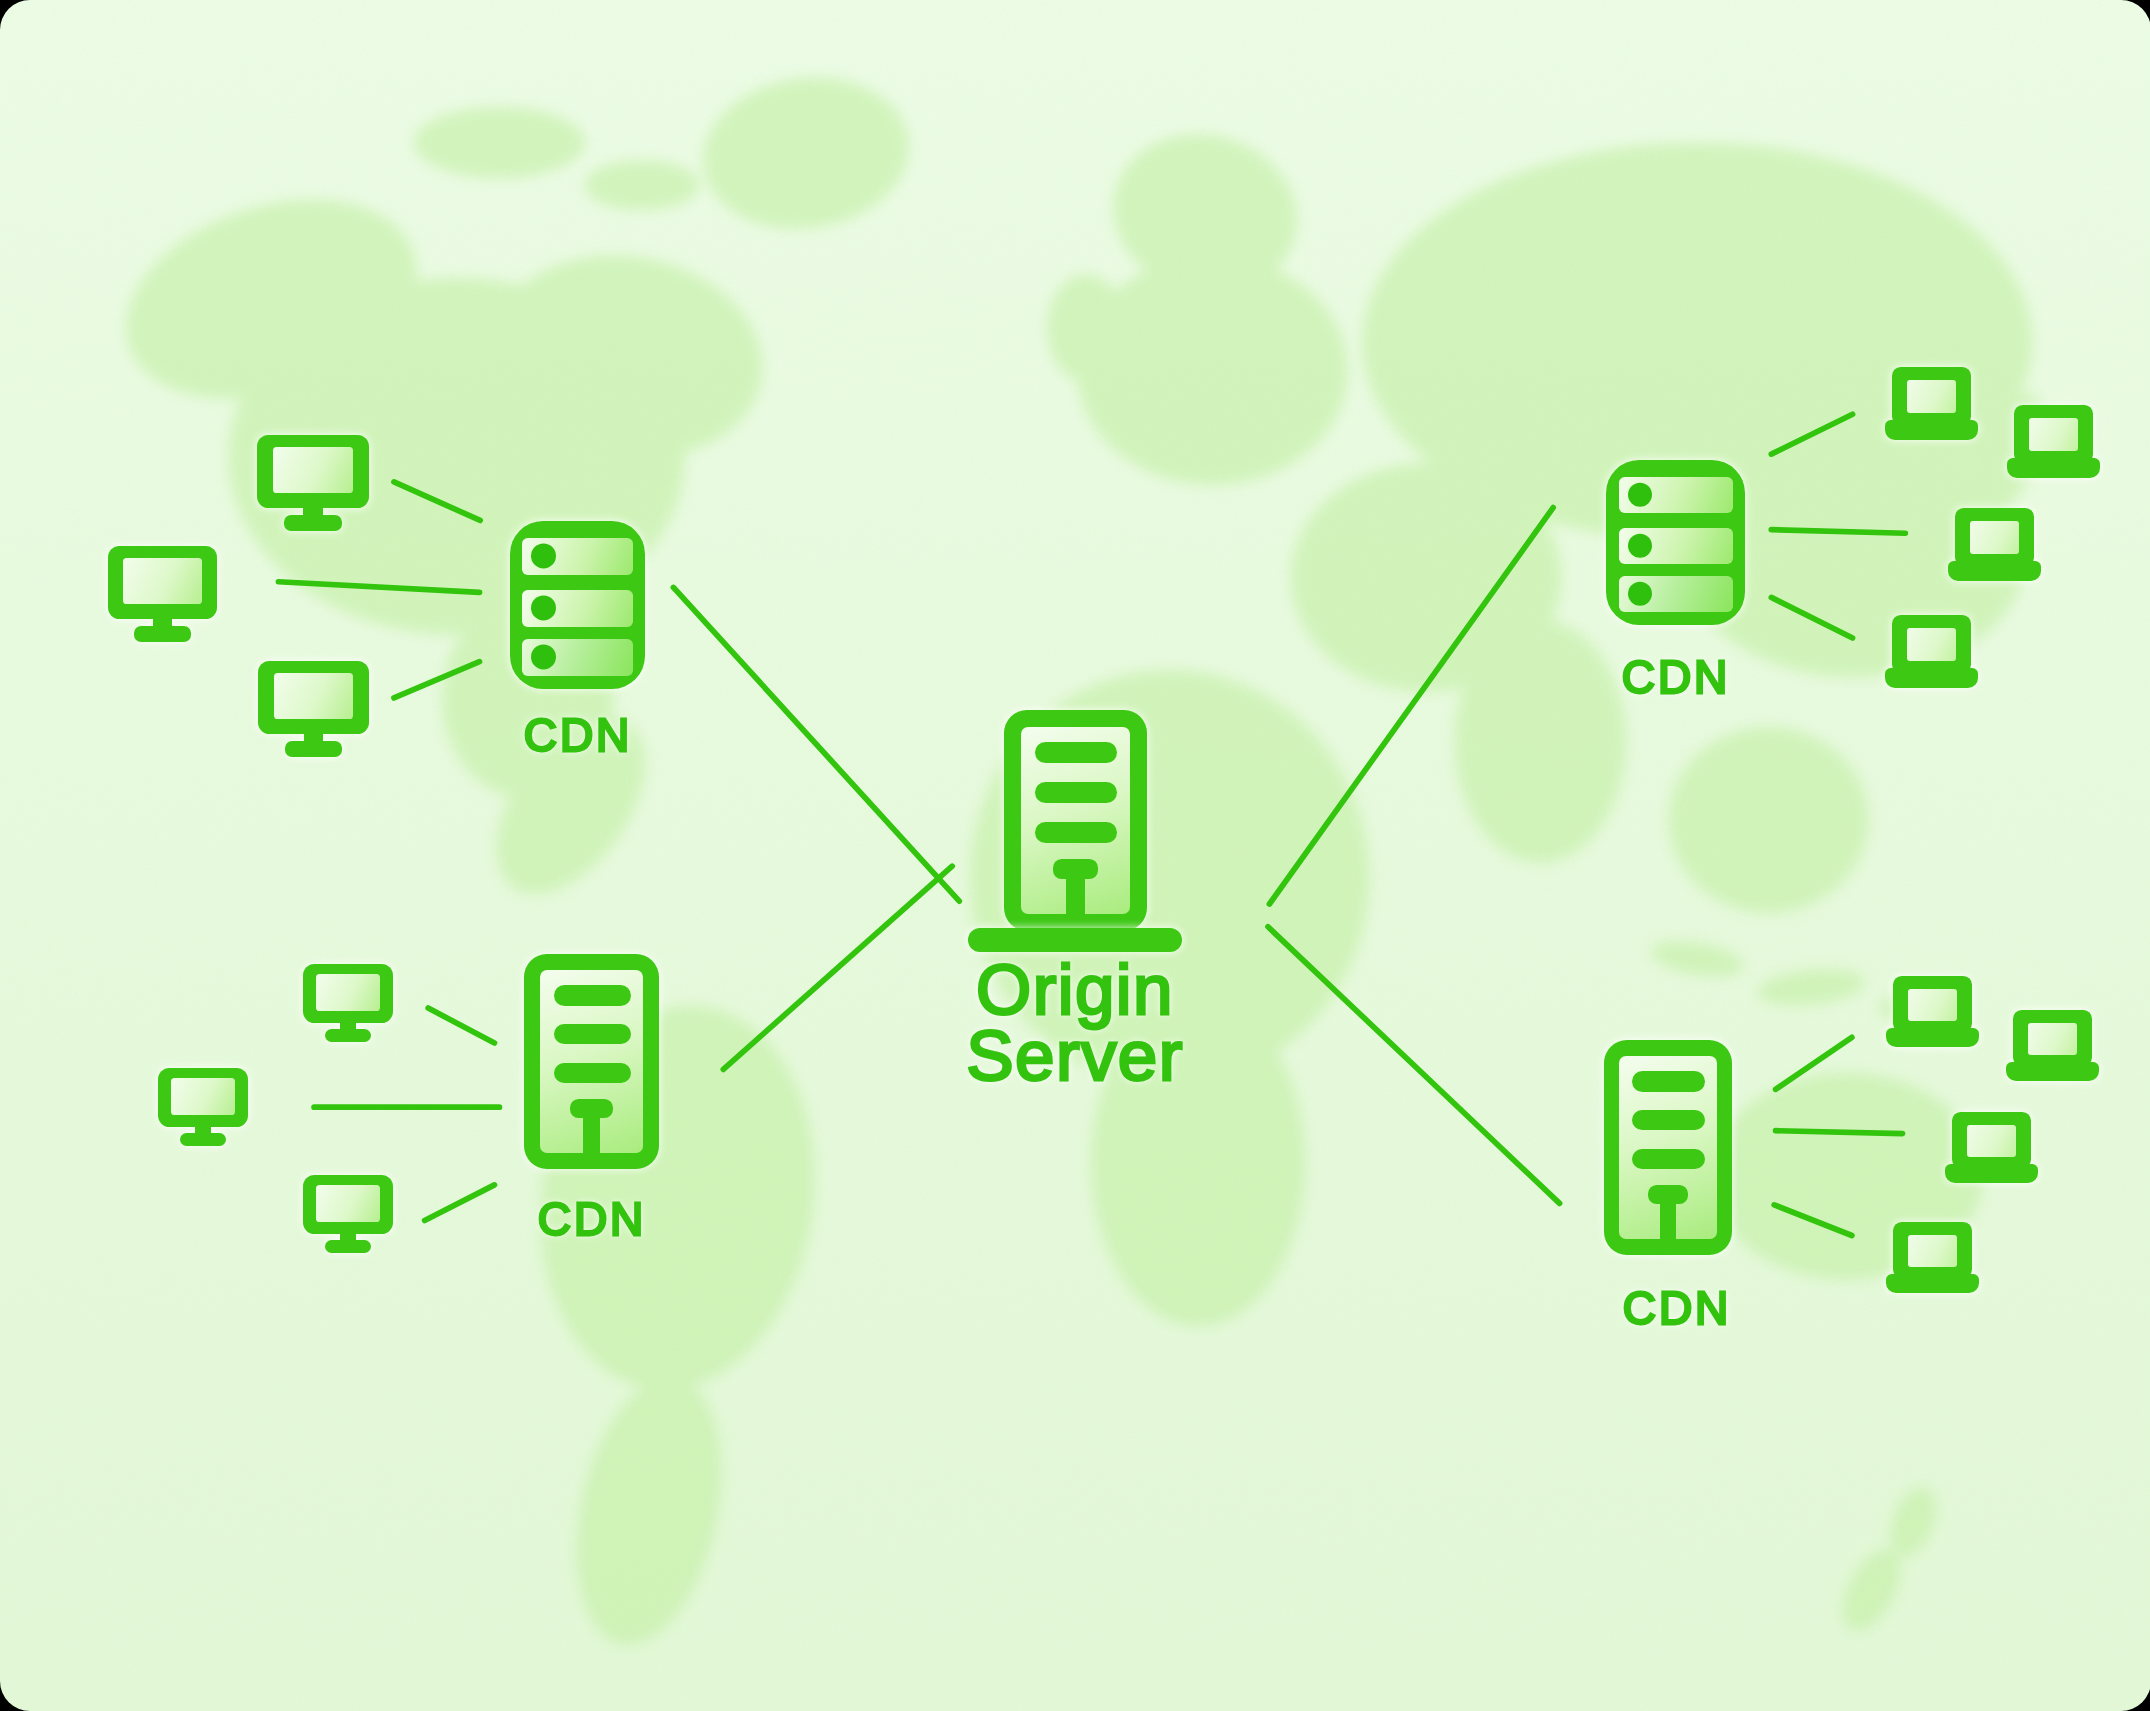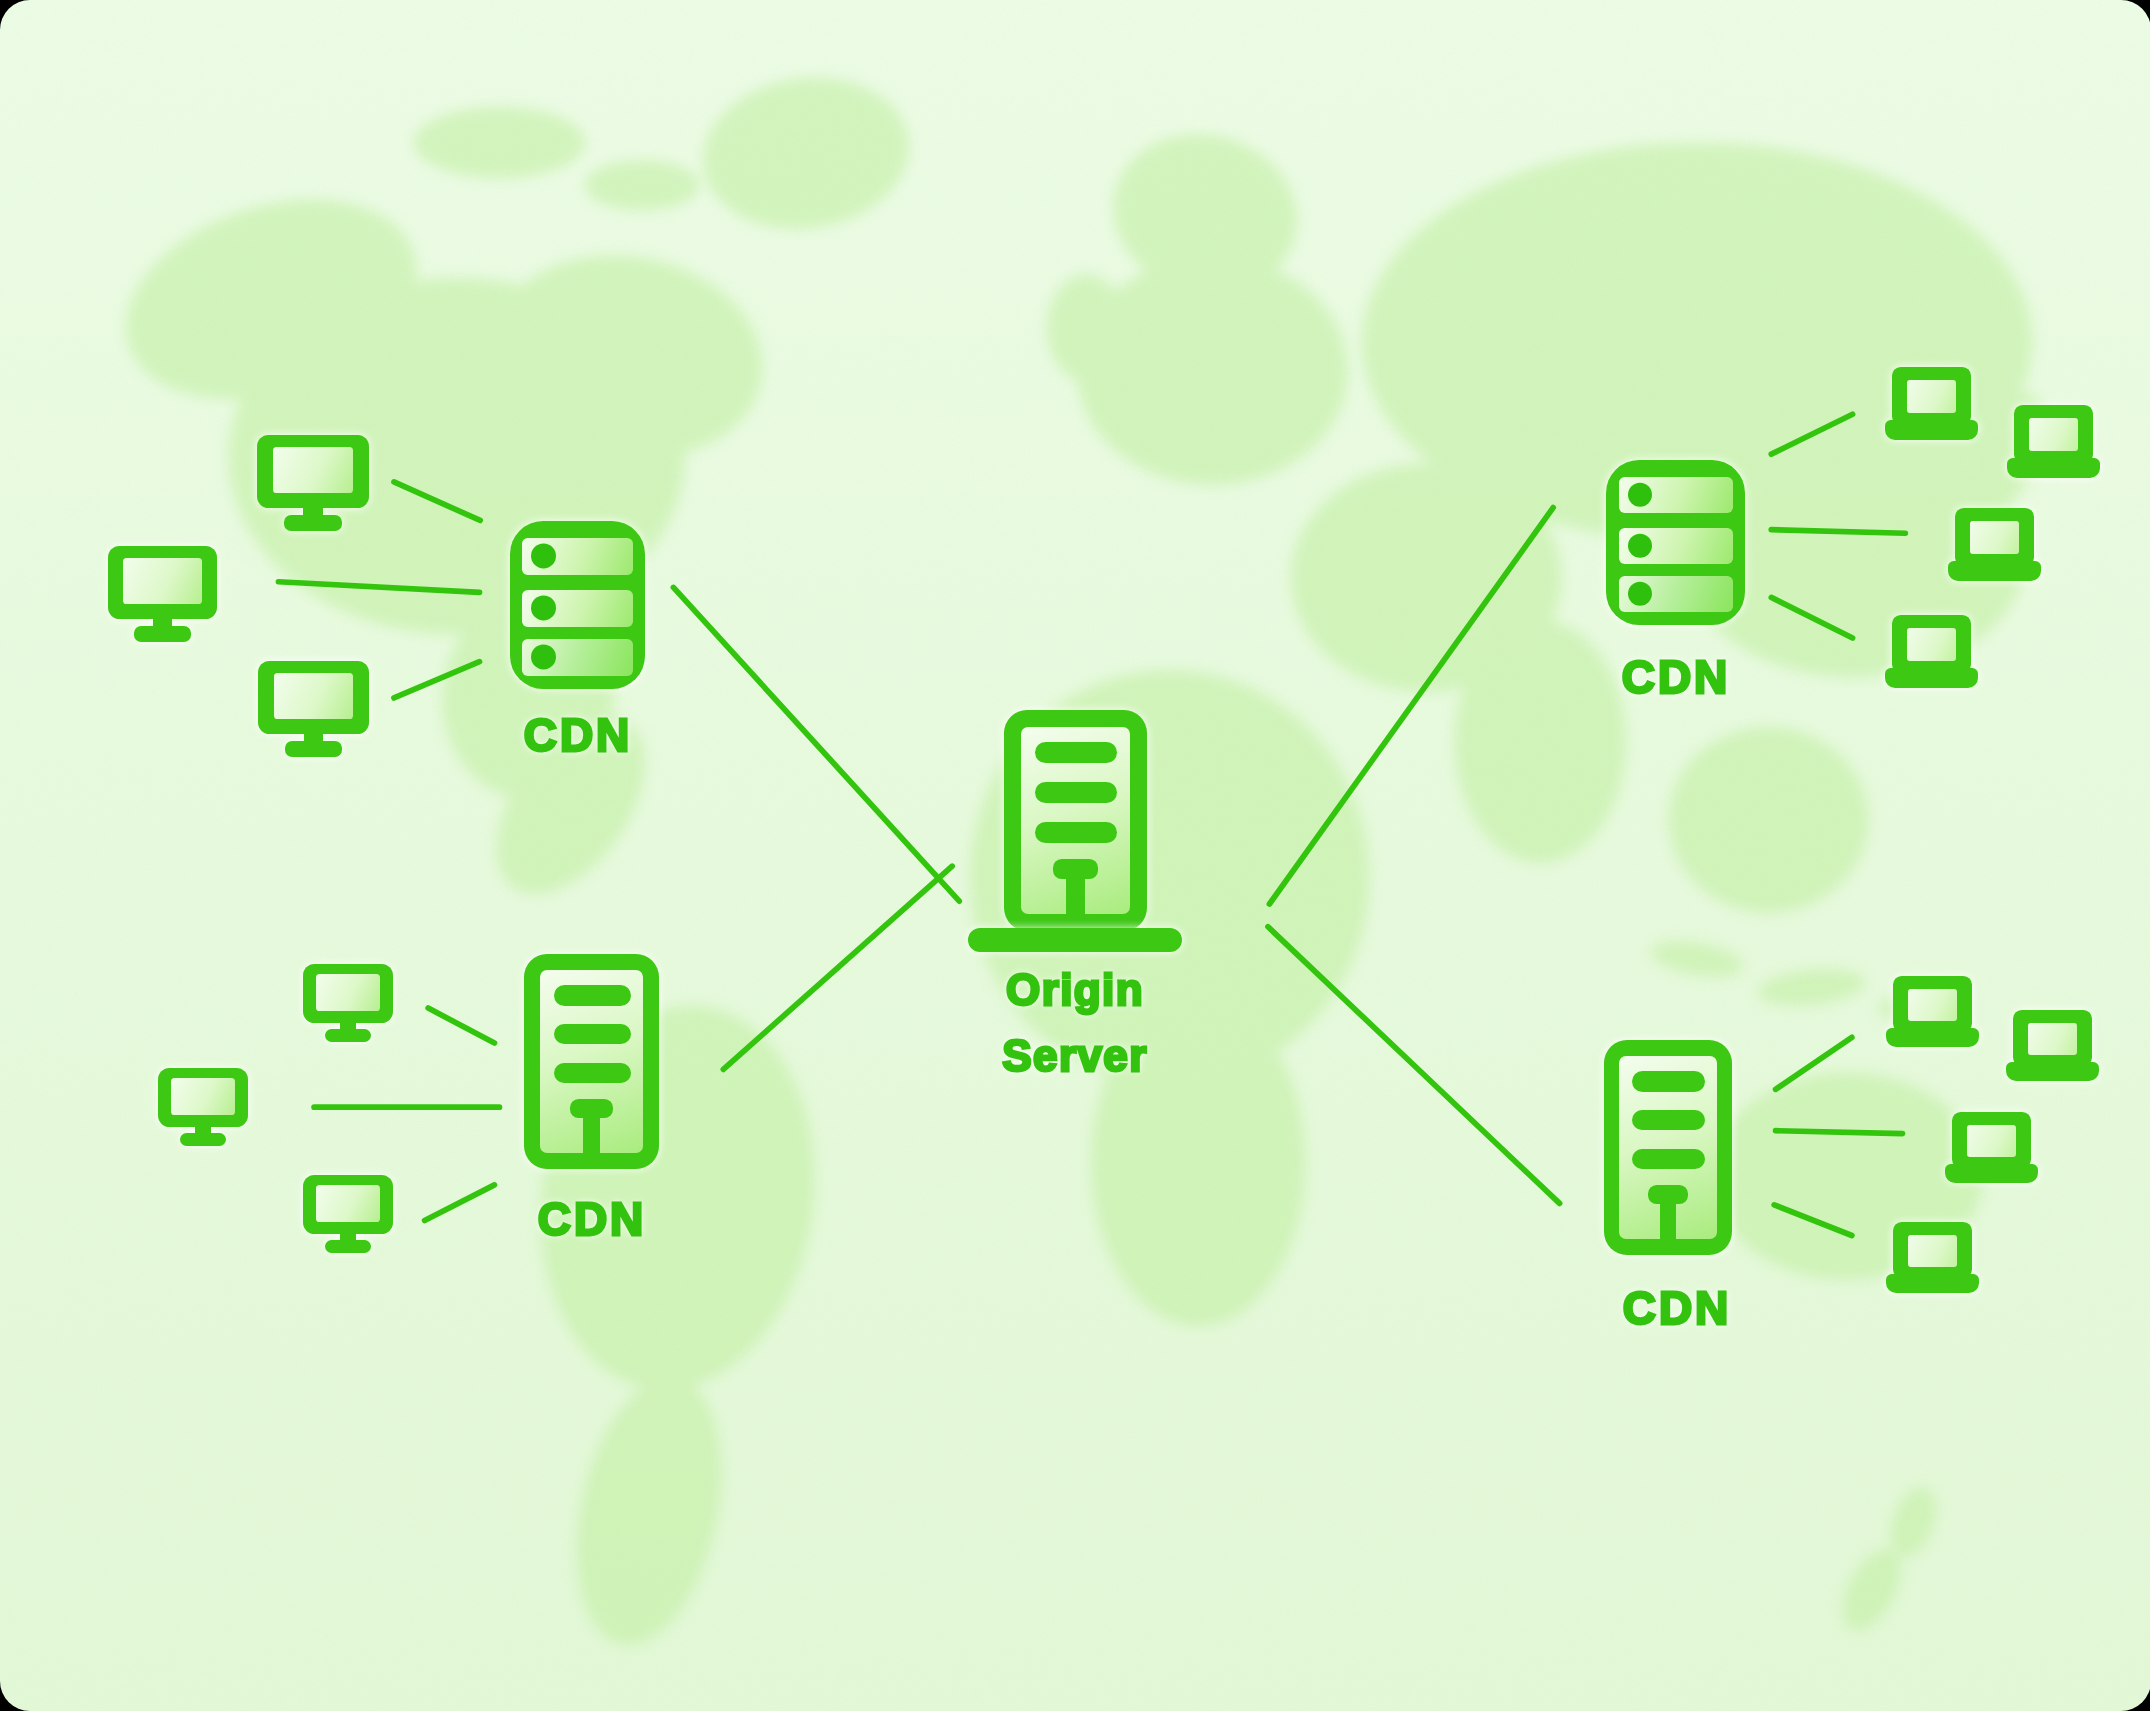--- a/index.html
+++ b/index.html
@@ -50,7 +50,7 @@
   .o-base{position:absolute;background:var(--g);border-radius:13px;}
 
   
-  .lbl{position:absolute;transform:translateX(-50%);color:var(--gtext);font-weight:bold;
+  .lbl{position:absolute;transform:translateX(-50%);color:var(--gtext);font-weight:normal;
        -webkit-text-stroke:2.9px var(--gtext);letter-spacing:2.9px;white-space:nowrap;
        text-shadow:0 0 10px rgba(255,255,255,.9),0 0 4.3px rgba(255,255,255,.9);}
   .lbl.cdn{font-size:46px;}

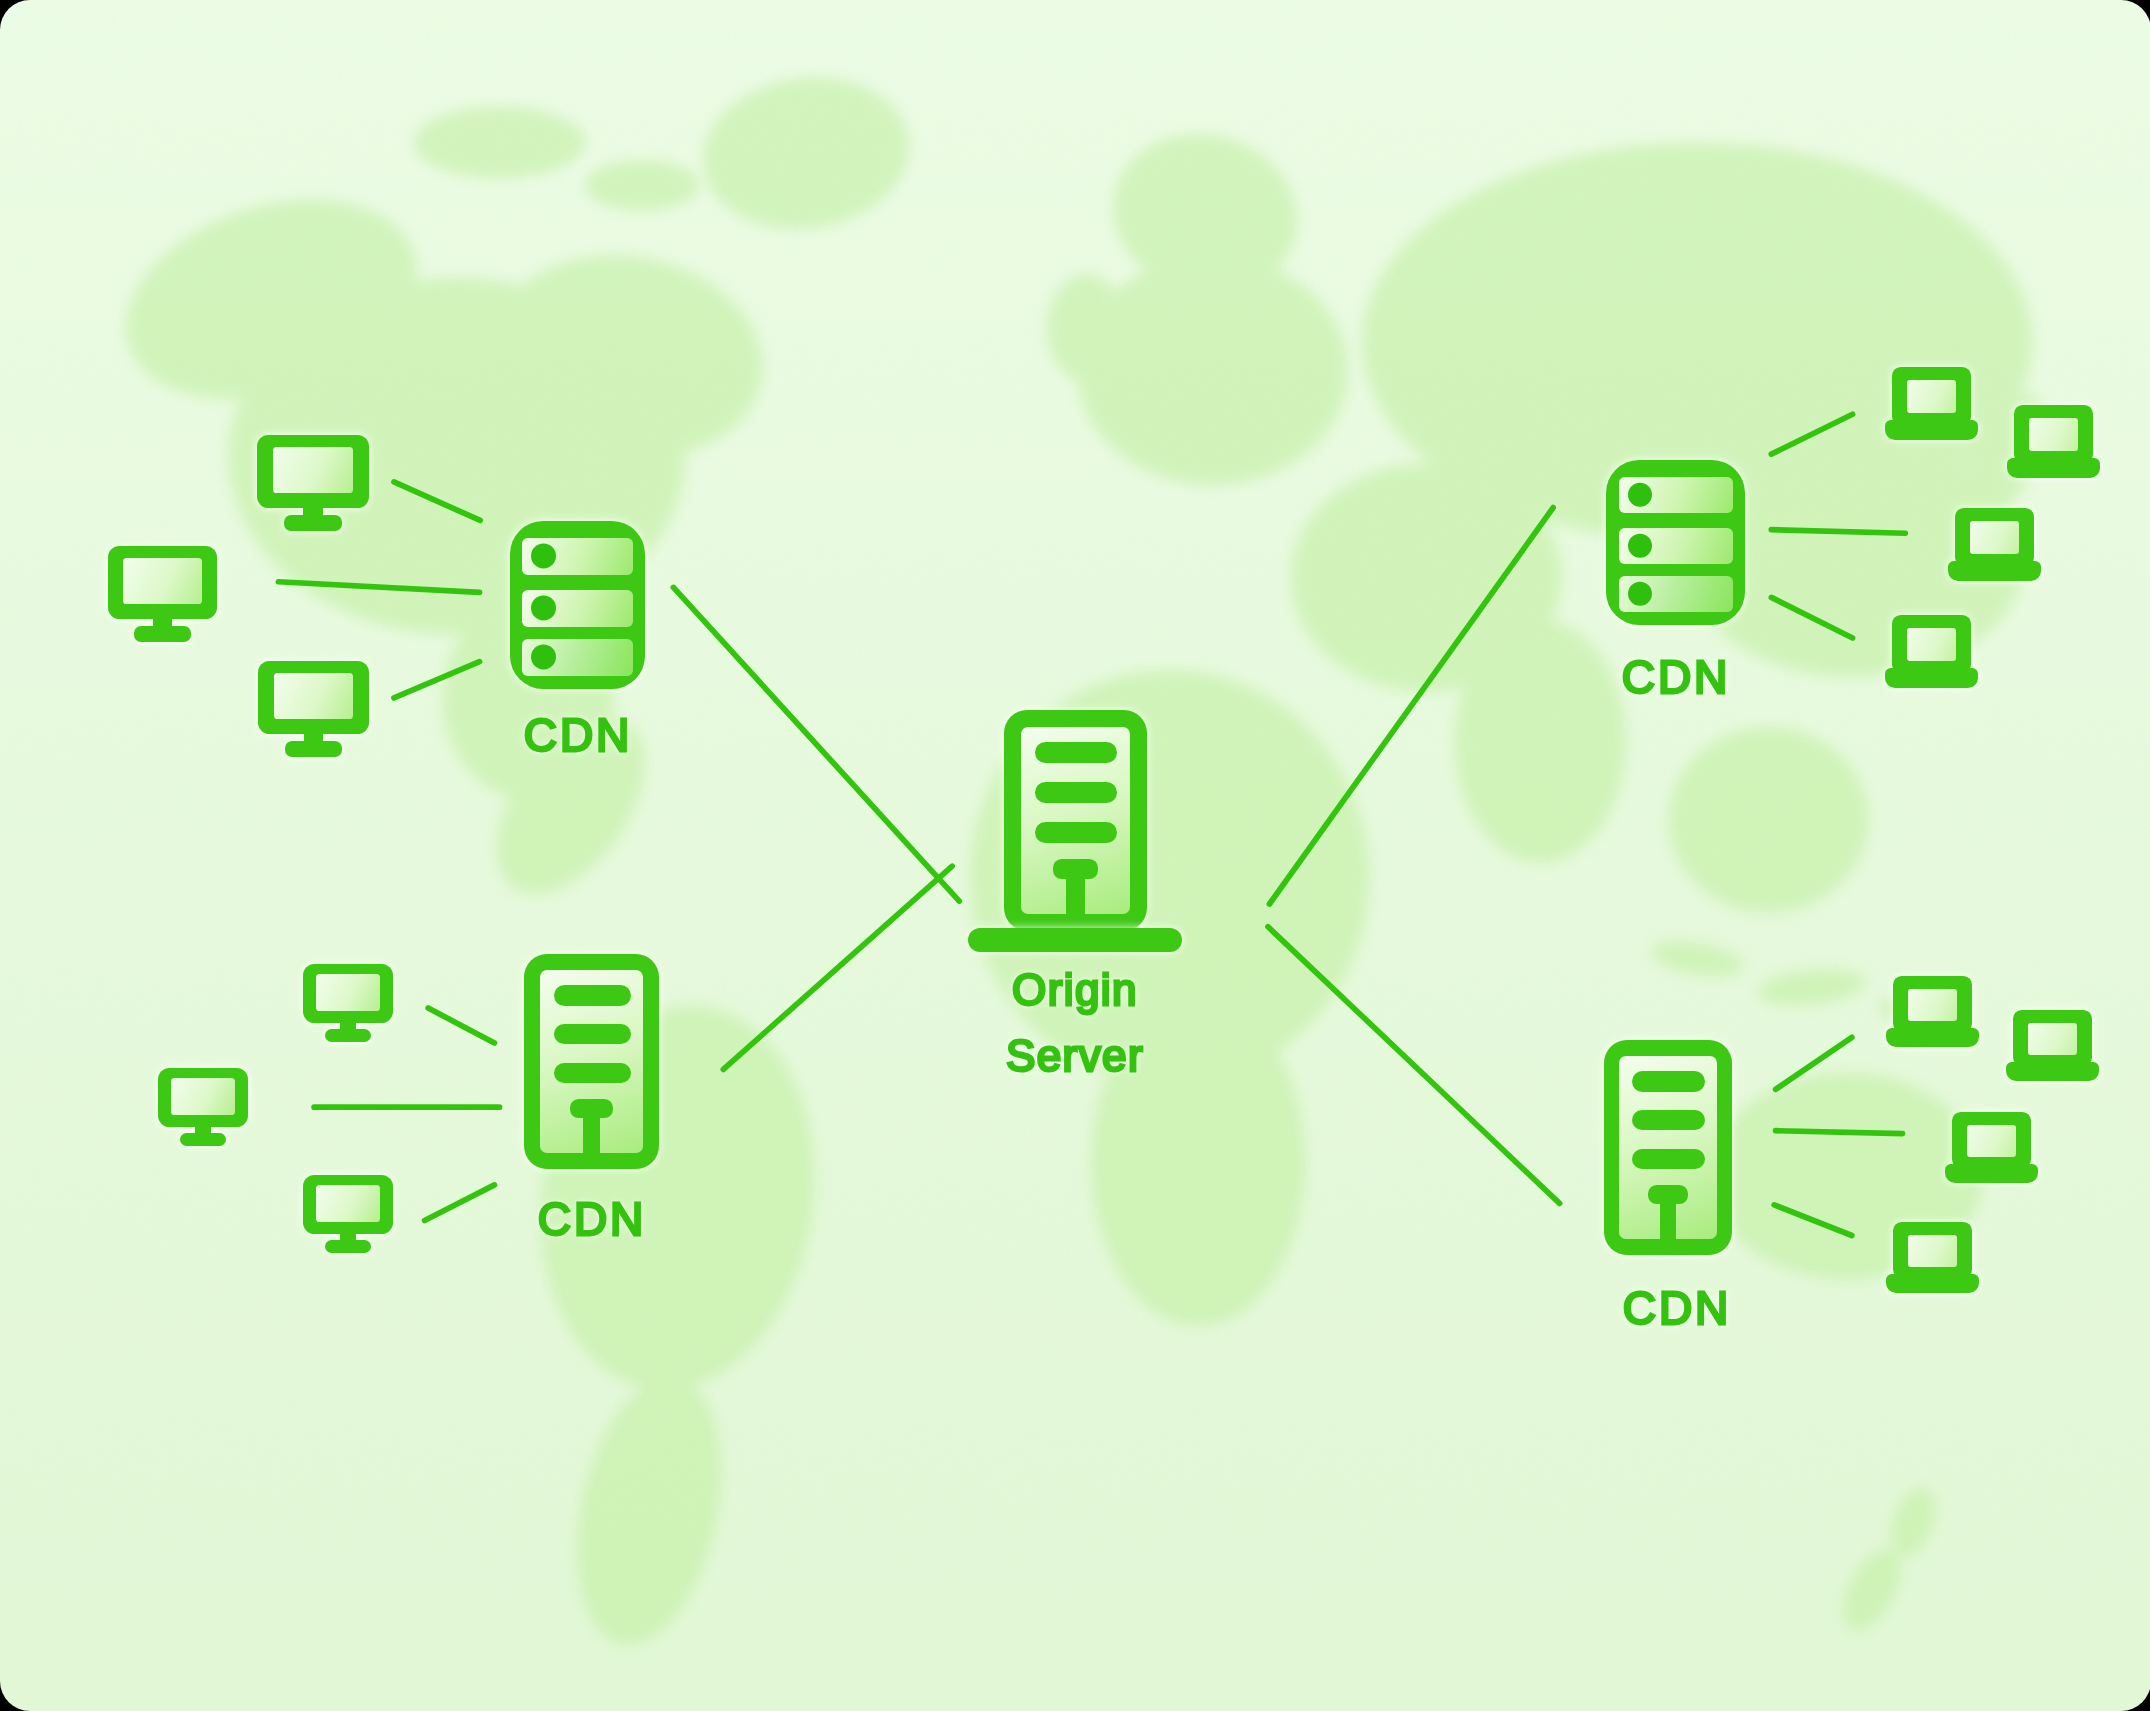--- a/index.html
+++ b/index.html
@@ -54,7 +54,7 @@
        -webkit-text-stroke:2.9px var(--gtext);letter-spacing:2.9px;white-space:nowrap;
        text-shadow:0 0 10px rgba(255,255,255,.9),0 0 4.3px rgba(255,255,255,.9);}
   .lbl.cdn{font-size:46px;}
-  .lbl.origin-lbl{font-size:44px;line-height:66px;text-align:center;letter-spacing:1.4px;}
+  .lbl.origin-lbl{font-size:71px;line-height:66px;text-align:center;letter-spacing:1.4px;}
   .lbl.origin-lbl span{display:block;}
 </style>
 </head>

